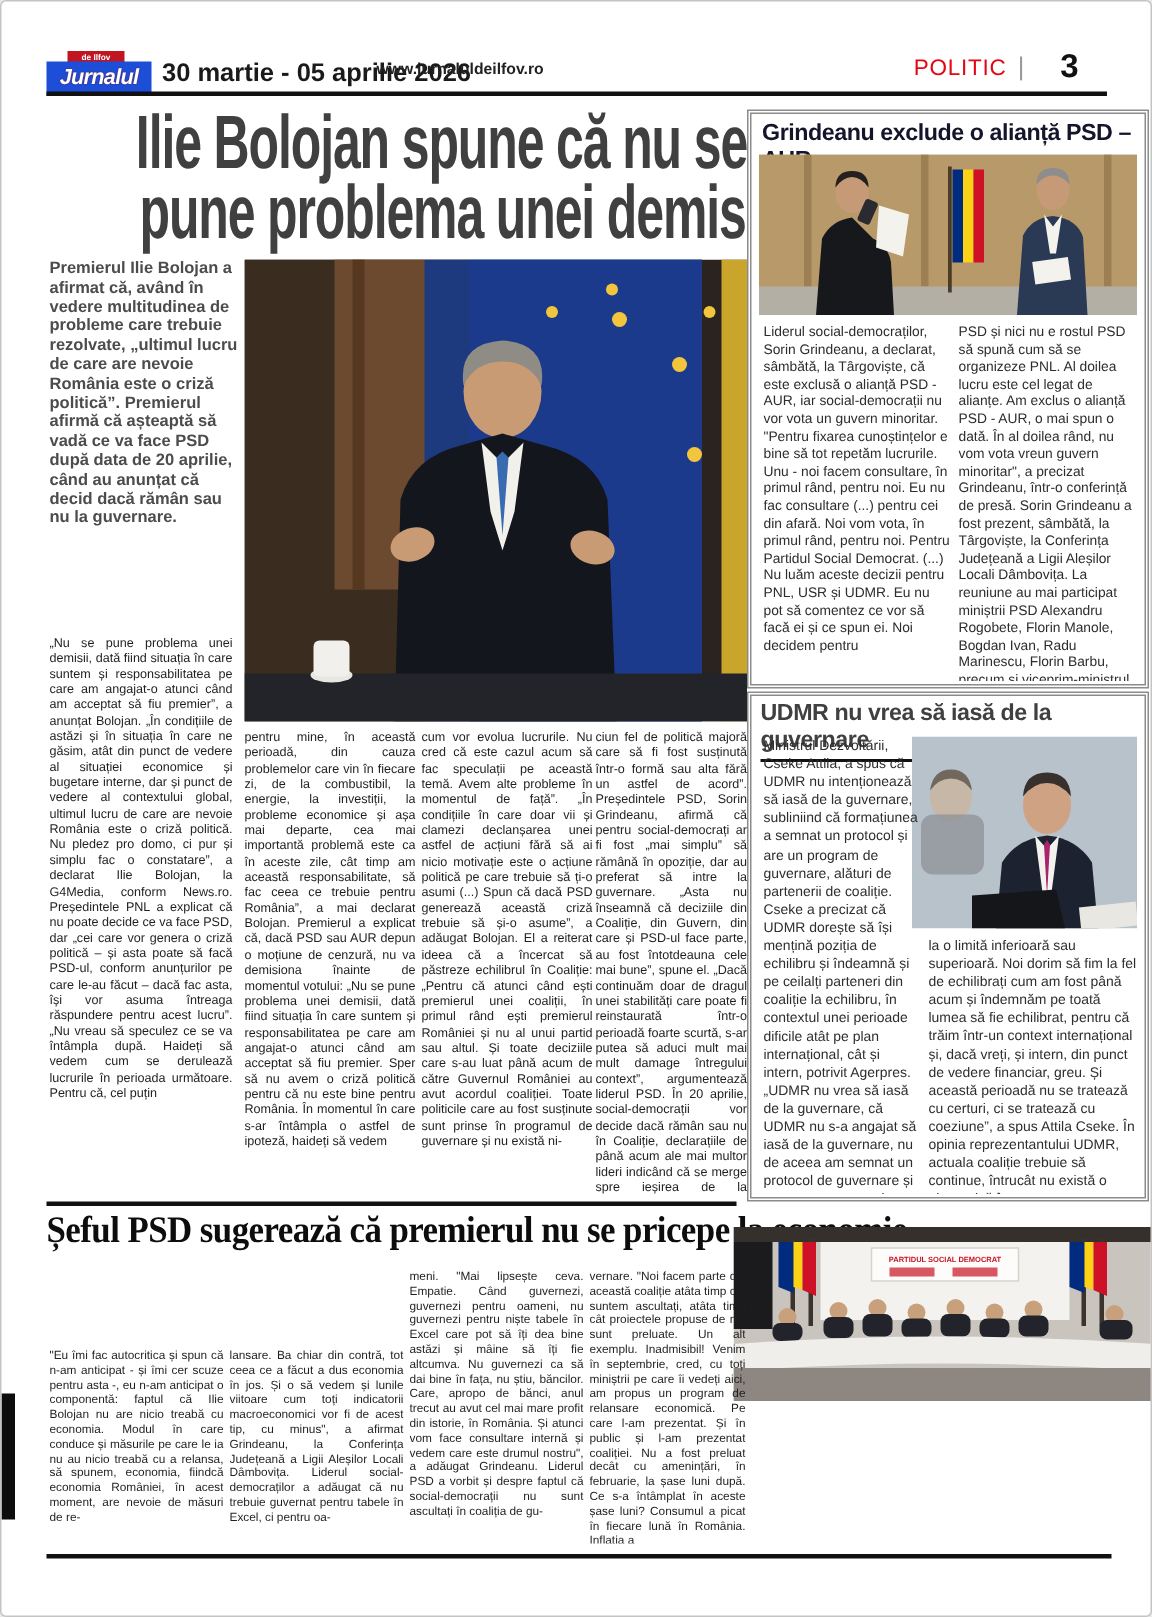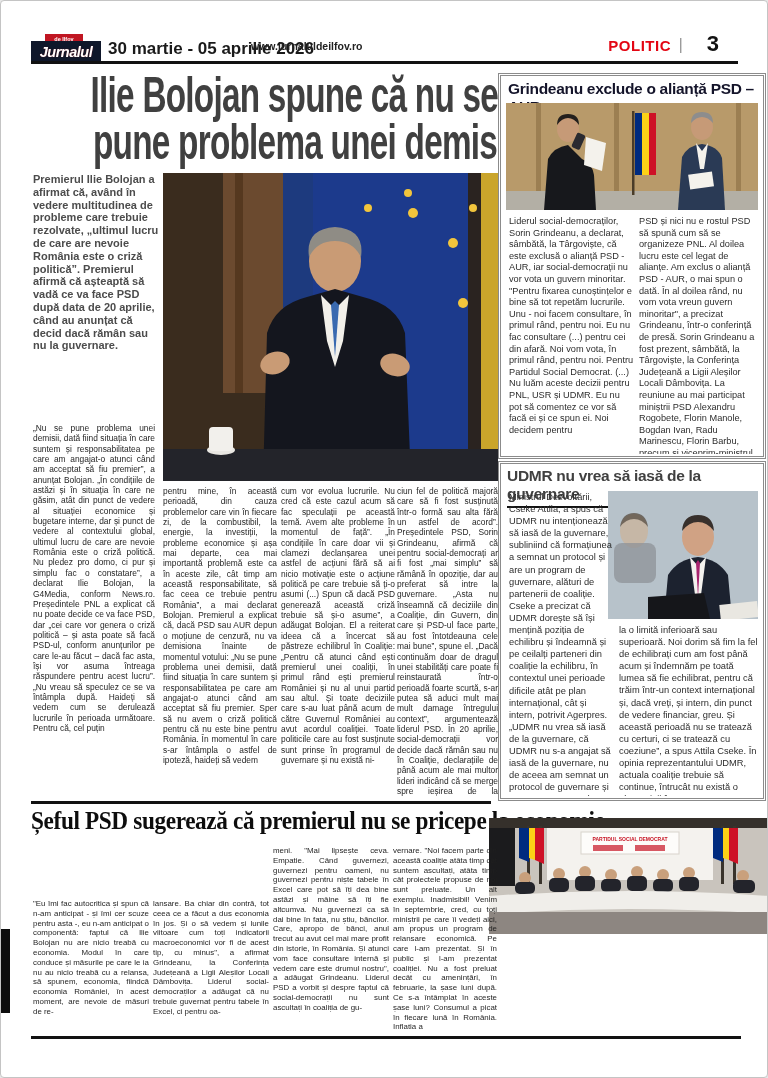--- a/index.html
+++ b/index.html
@@ -12,7 +12,7 @@
   .logo-box{left:30px;top:33px;width:70px;height:30px;}
   .logo-tab{position:absolute;left:14px;top:0;width:38px;height:10px;background:#c01622;
             color:#fff;font-size:5.5px;font-weight:bold;text-align:center;line-height:10px;}
-  .logo-main{position:absolute;left:0;top:7px;width:70px;height:23px;background:#0f172a;
+  .logo-main{position:absolute;left:0;top:7px;width:70px;height:23px;background:#1d4ed8;
              color:#fff;font-weight:bold;font-style:italic;font-size:14.5px;text-align:center;
              line-height:23px;letter-spacing:-0.5px;text-shadow:0 0 1px #7d0e14;}
   .h-date{left:107px;top:38px;font-size:17px;font-weight:bold;color:#1a1a1a;}

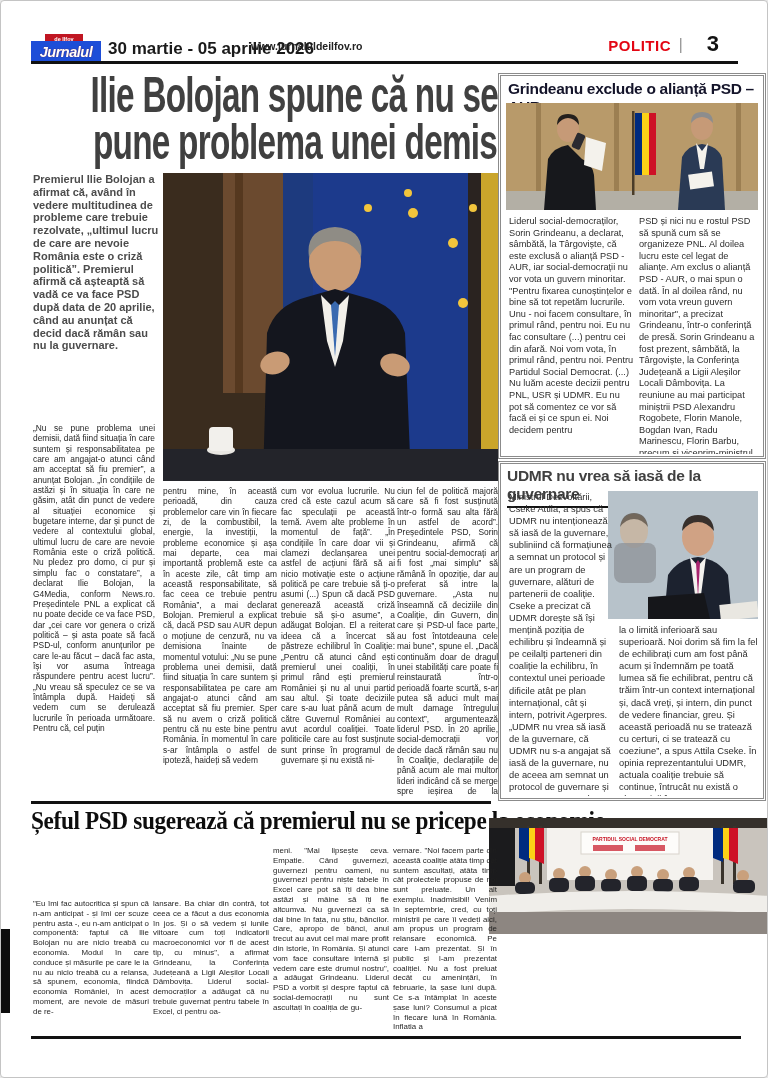--- a/index.html
+++ b/index.html
@@ -17,7 +17,7 @@
              line-height:23px;letter-spacing:-0.5px;text-shadow:0 0 1px #7d0e14;}
   .h-date{left:107px;top:38px;font-size:17px;font-weight:bold;color:#1a1a1a;}
   .h-site{left:250px;top:39px;font-size:10.5px;font-weight:bold;color:#222;}
-  .h-section{right:96px;top:36px;font-size:15px;font-weight:bold;color:#e30613;letter-spacing:0.5px;}
+  .h-section{right:96px;top:36px;font-size:15px;font-weight:normal;color:#e30613;letter-spacing:0.5px;}
   .h-sep{right:84px;top:34px;font-size:17px;color:#9a9a9a;font-weight:normal;}
   .h-page{right:48px;top:30px;font-size:22px;font-weight:bold;color:#111;}
   .h-rule{left:30px;top:60px;width:707px;height:3px;background:#111;}

